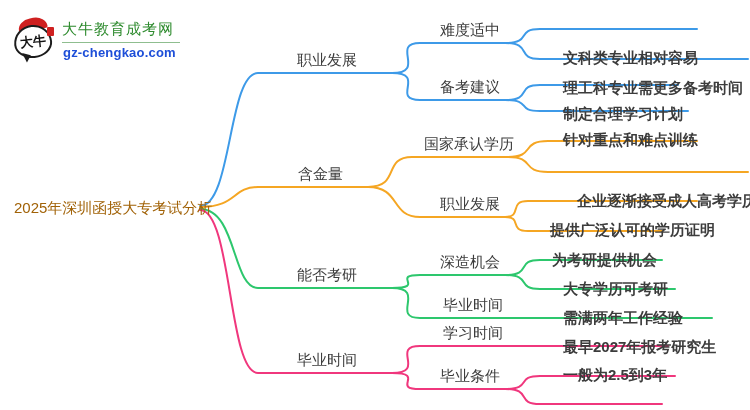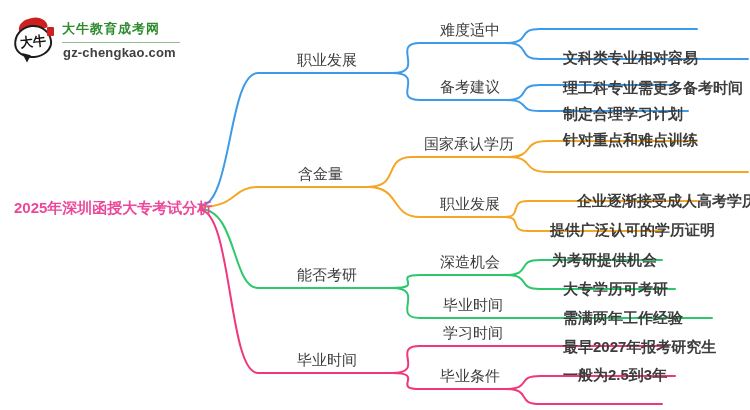--- a/index.html
+++ b/index.html
@@ -27,7 +27,7 @@
   .logo-tail{position:absolute;left:7px;top:36px;width:0;height:0;
             border-left:7px solid transparent;border-right:2px solid transparent;
             border-top:8px solid #1c1c1c;transform:rotate(14deg);}
-  .logo-title{position:absolute;left:48px;top:4px;font-size:13px;font-weight:700;
+  .logo-title{position:absolute;left:48px;top:4px;font-size:15px;font-weight:400;
             color:#2e8b2e;letter-spacing:1px;white-space:nowrap;}
   .logo-divider{position:absolute;left:48px;top:26px;width:118px;height:1px;background:#8fbe8f;}
   .logo-url{position:absolute;left:49px;top:29px;font-size:13px;font-weight:700;

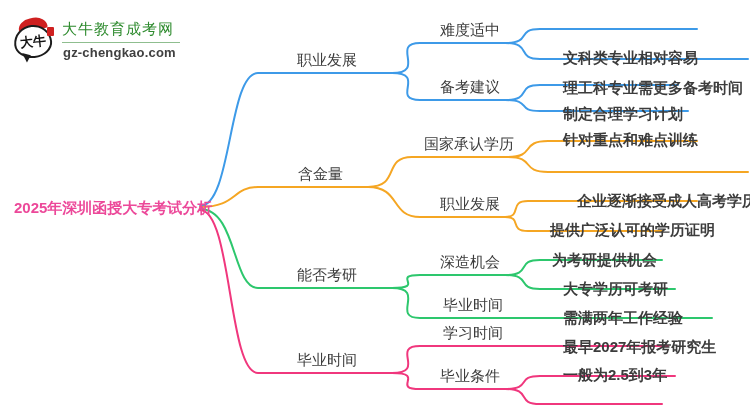--- a/index.html
+++ b/index.html
@@ -31,7 +31,7 @@
             color:#2e8b2e;letter-spacing:1px;white-space:nowrap;}
   .logo-divider{position:absolute;left:48px;top:26px;width:118px;height:1px;background:#8fbe8f;}
   .logo-url{position:absolute;left:49px;top:29px;font-size:13px;font-weight:700;
-            color:#404040;white-space:nowrap;letter-spacing:0.2px;}
+            color:#1d4ed8;white-space:nowrap;letter-spacing:0.2px;}
 </style>
 </head>
 <body>

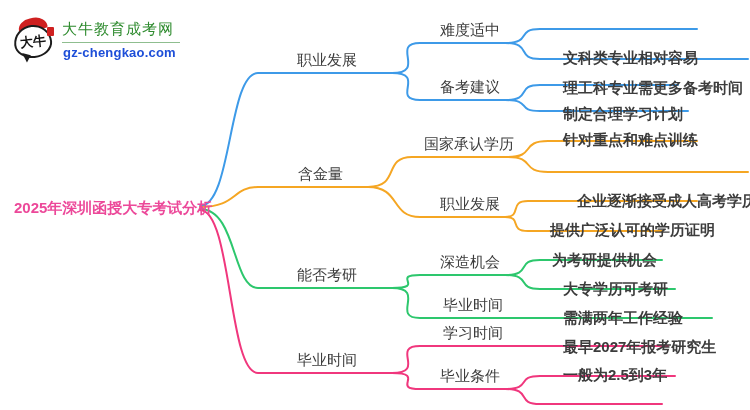--- a/index.html
+++ b/index.html
@@ -12,7 +12,7 @@
     position:absolute;white-space:nowrap;color:#3c3c3c;
     font-size:15px;font-weight:400;line-height:18px;cursor:default;
   }
-  .root{font-size:15px;font-weight:700;color:#ec4899;}
+  .root{font-size:15px;font-weight:400;color:#a16207;}
   .leaf{font-weight:700;margin-top:41px;}
   
   .logo{position:absolute;left:14px;top:16px;width:170px;height:48px;}

